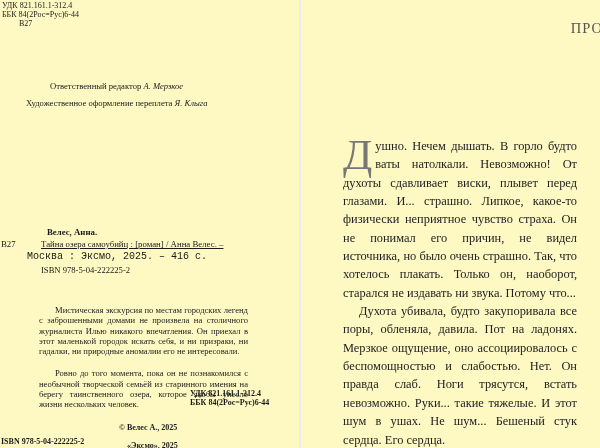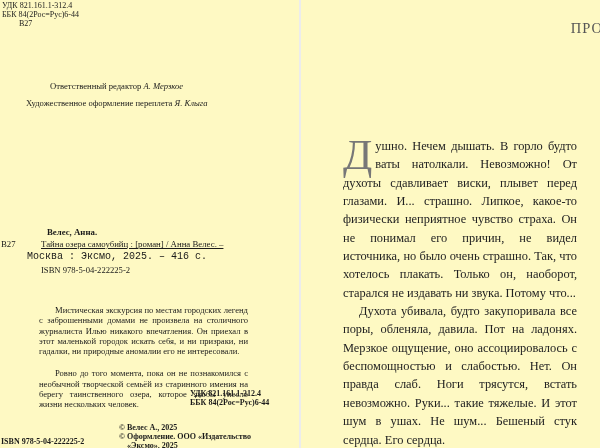--- a/index.html
+++ b/index.html
@@ -55,7 +55,6 @@
 
   <div class="abs small bold" style="left:1px;top:437px;">ISBN 978-5-04-222225-2</div>
   <div class="abs small bold" style="left:119px;top:423px;">© Велес А., 2025</div>
-  <div class="abs small bold" style="left:119px;top:432px;">© Оформление. ООО «Издательство</div>
   <div class="abs small bold" style="left:127px;top:441px;">«Эксмо», 2025</div>
 </div>
 

